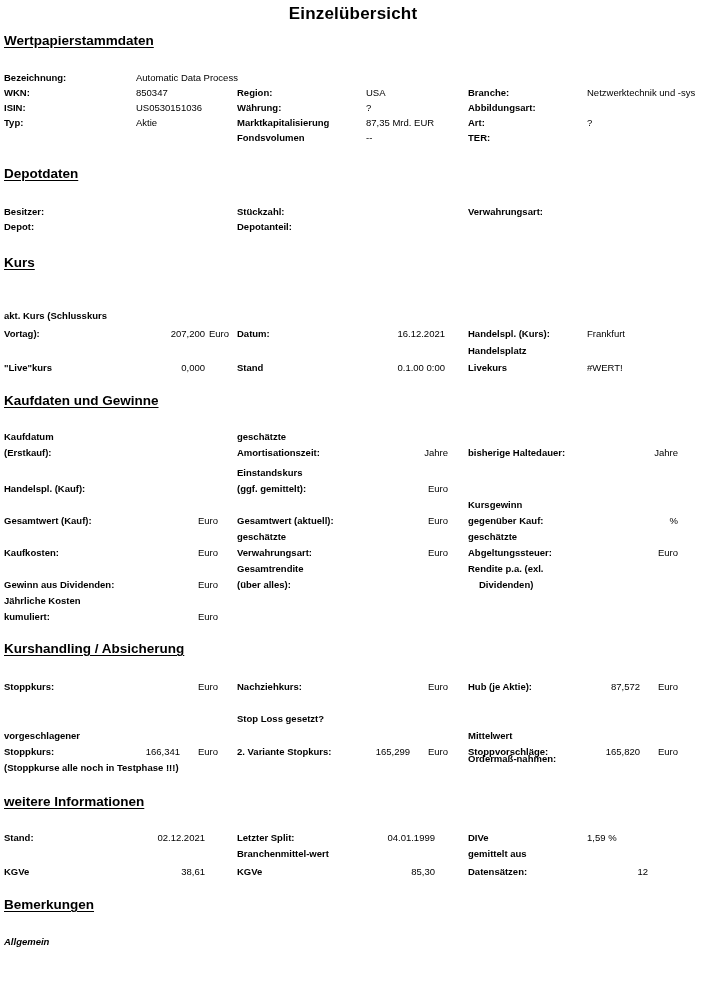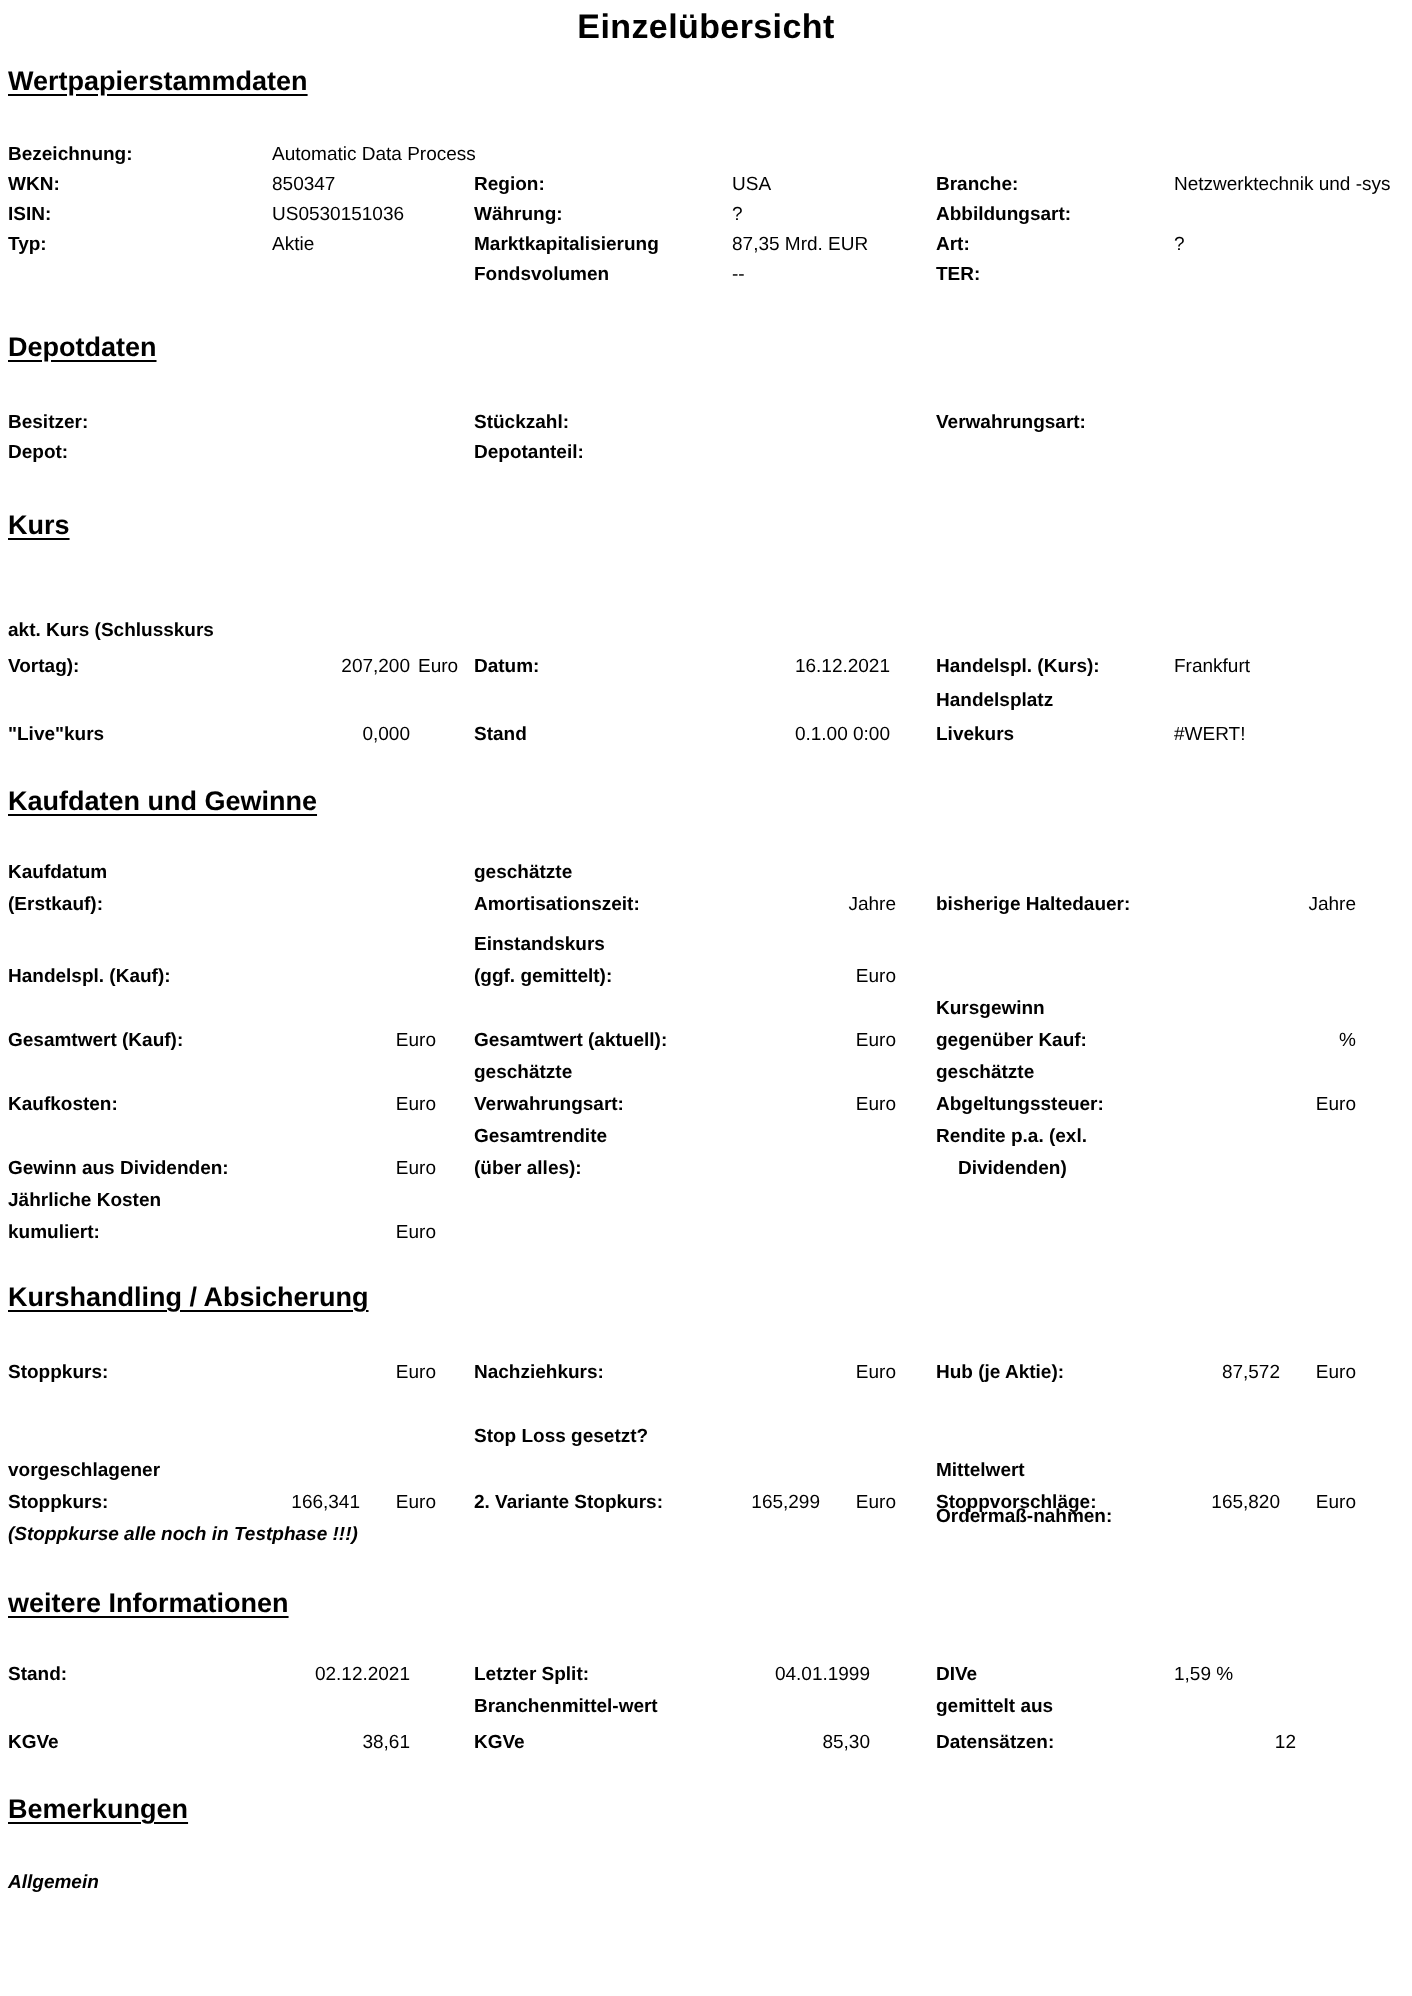--- a/index.html
+++ b/index.html
@@ -57,7 +57,6 @@
     text-align: right;
   }
   .note-italic {
-    font-style: italic;
     font-weight: bold;
     font-size: 9.5px;
   }

